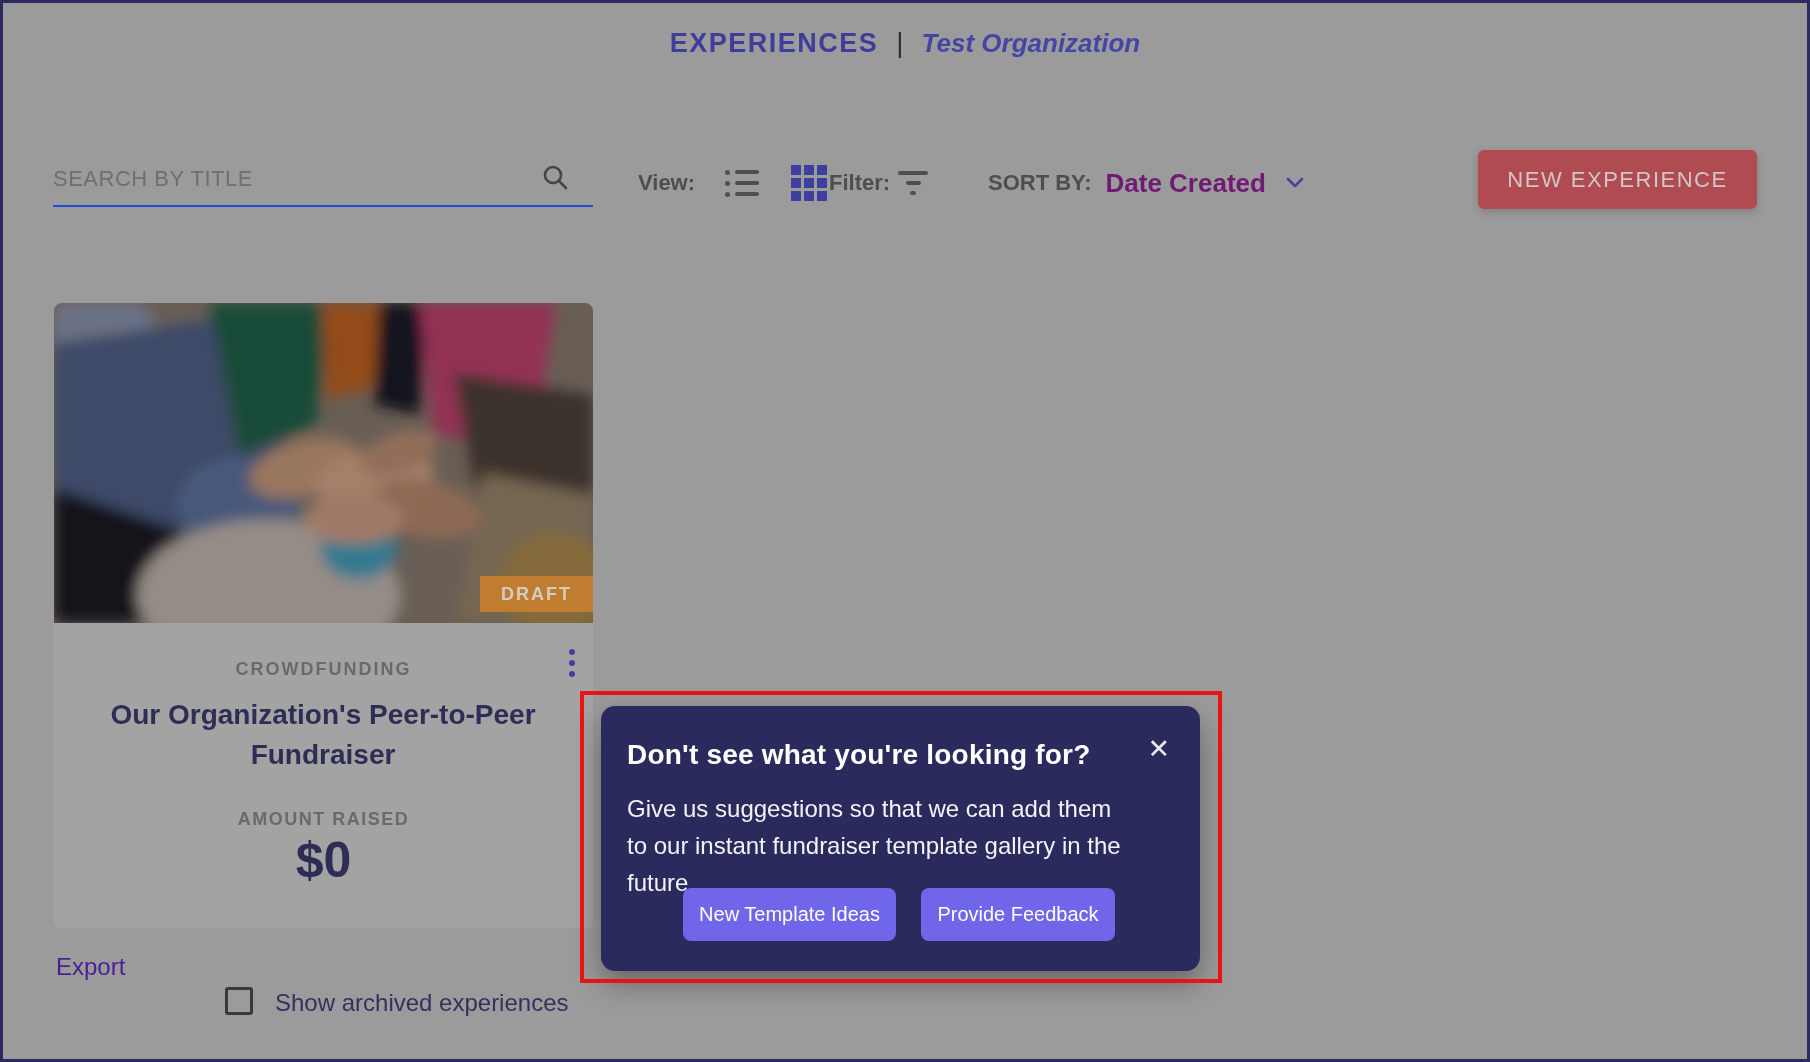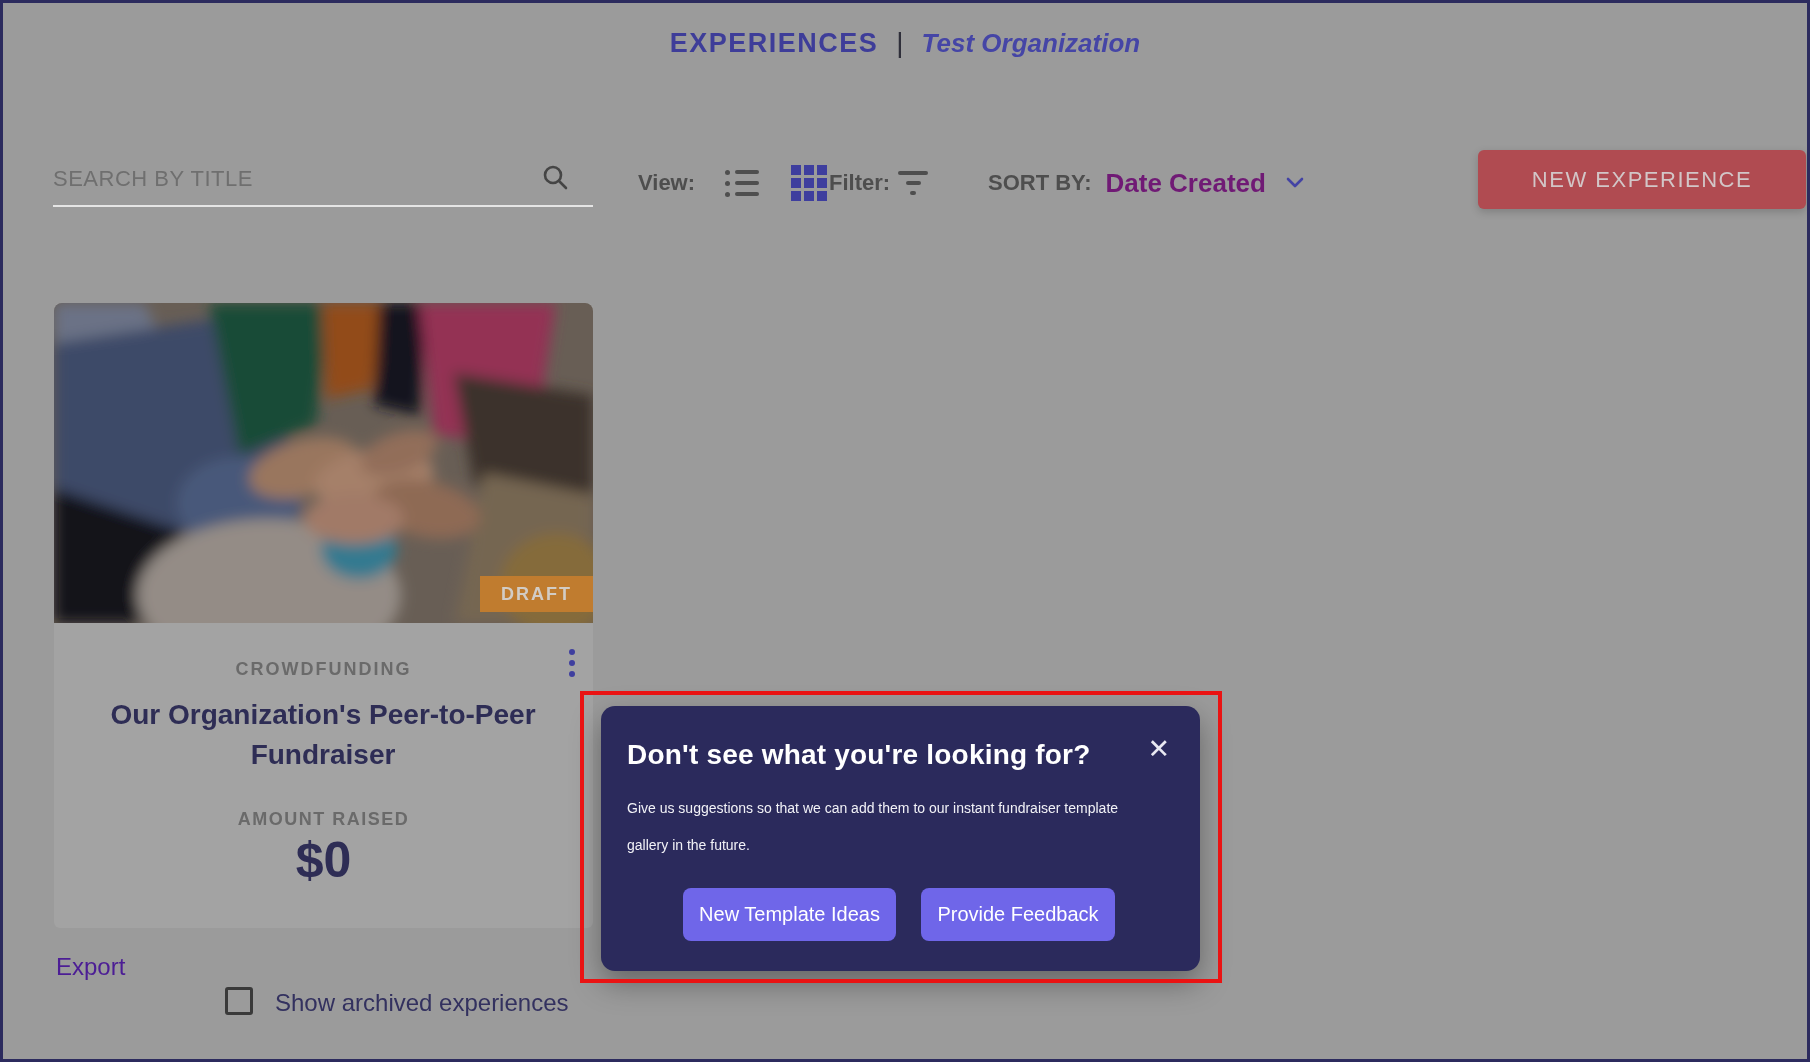--- a/index.html
+++ b/index.html
@@ -19,7 +19,7 @@
 
   
   .search-wrap { position:absolute; left:50px; top:150px; width:540px; height:54px;
-    border-bottom:2px solid #e5e5e5; }
+    border-bottom:2px solid #1d4ed8; }
   .search-input { width:100%; height:100%; background:transparent; border:none; outline:none;
     font-family:"Liberation Sans", sans-serif; font-size:22px; color:#3c3c3c;
     letter-spacing:0.5px; padding-right:60px; }

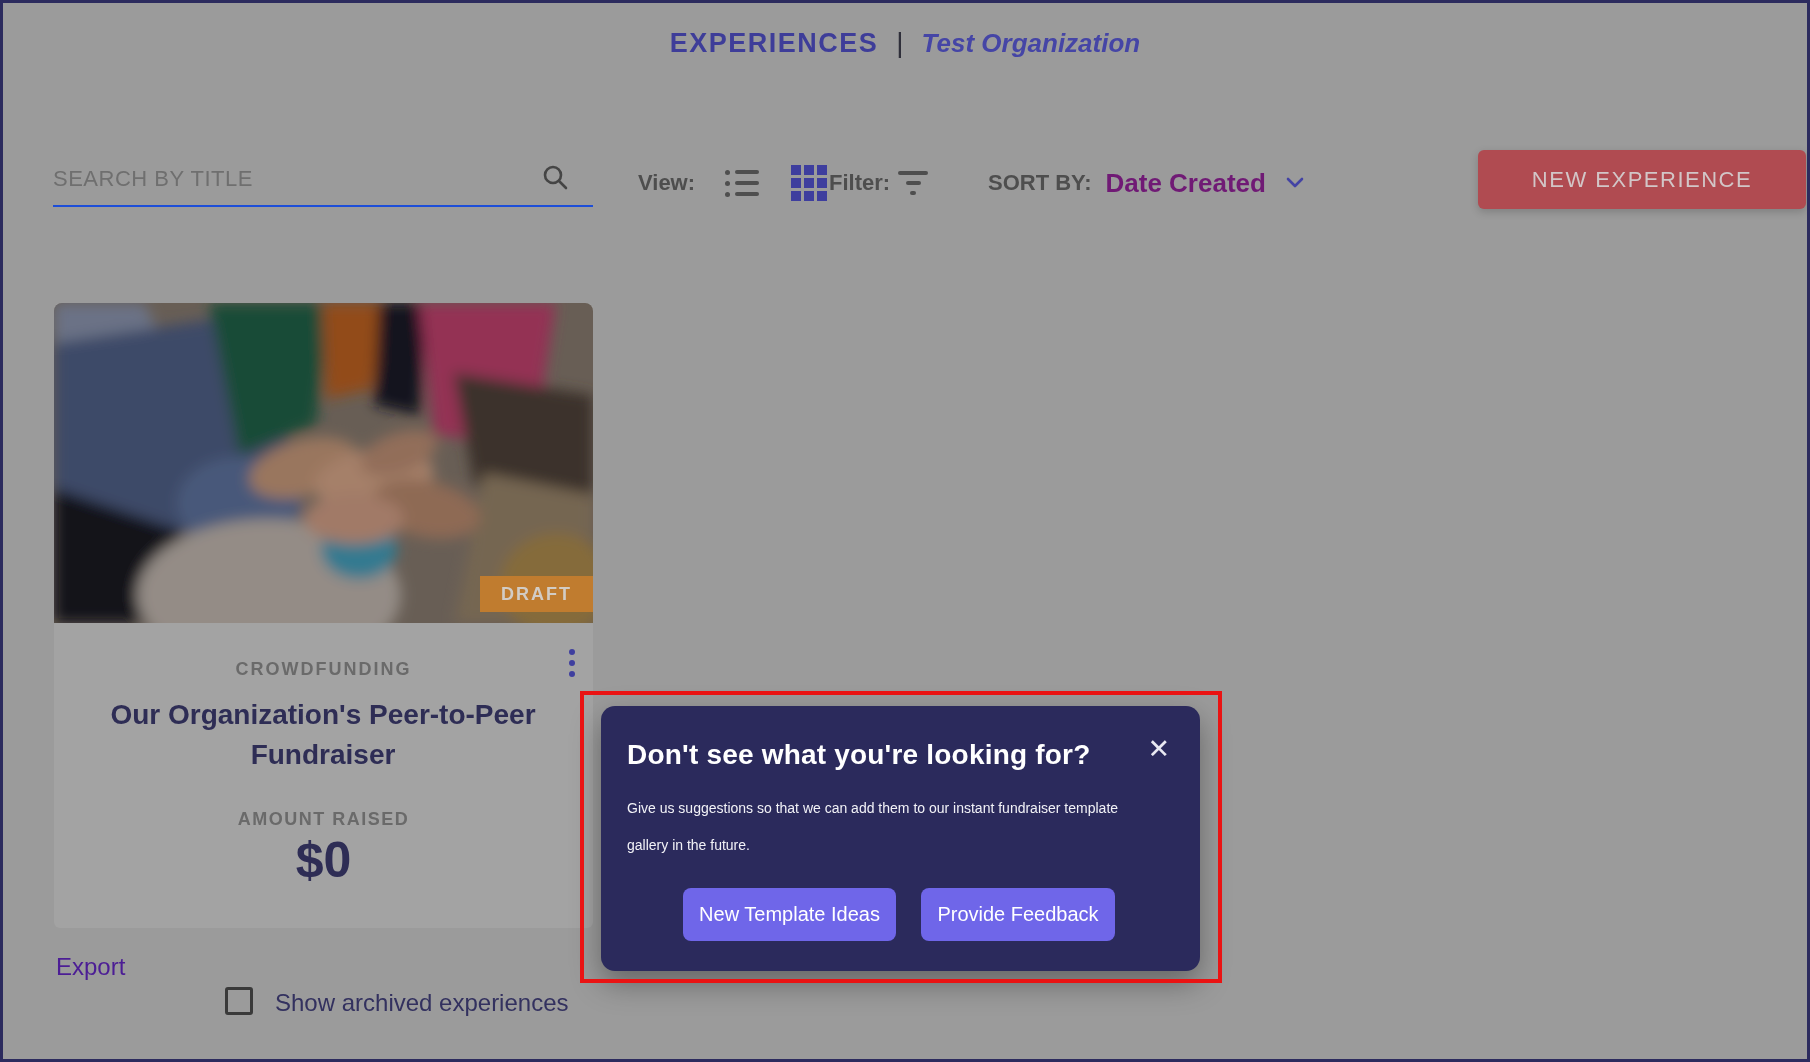--- a/index.html
+++ b/index.html
@@ -43,7 +43,7 @@
   .filter-icon { display:flex; flex-direction:column; align-items:center; gap:6px; cursor:pointer; padding:2px; }
   .filter-icon i { display:block; height:4px; border-radius:2px; background:#4e4e4e; }
 
-  .new-exp-btn { position:absolute; left:1475px; top:147px; width:328px; height:59px;
+  .new-exp-btn { position:absolute; left:1475px; top:147px; width:279px; height:59px;
     background:#b04b51; border:none; border-radius:6px; cursor:pointer;
     font-family:"Liberation Sans", sans-serif; font-size:22px; letter-spacing:1.5px;
     color:#d2c6c7; box-shadow:0 3px 8px rgba(0,0,0,0.18); }

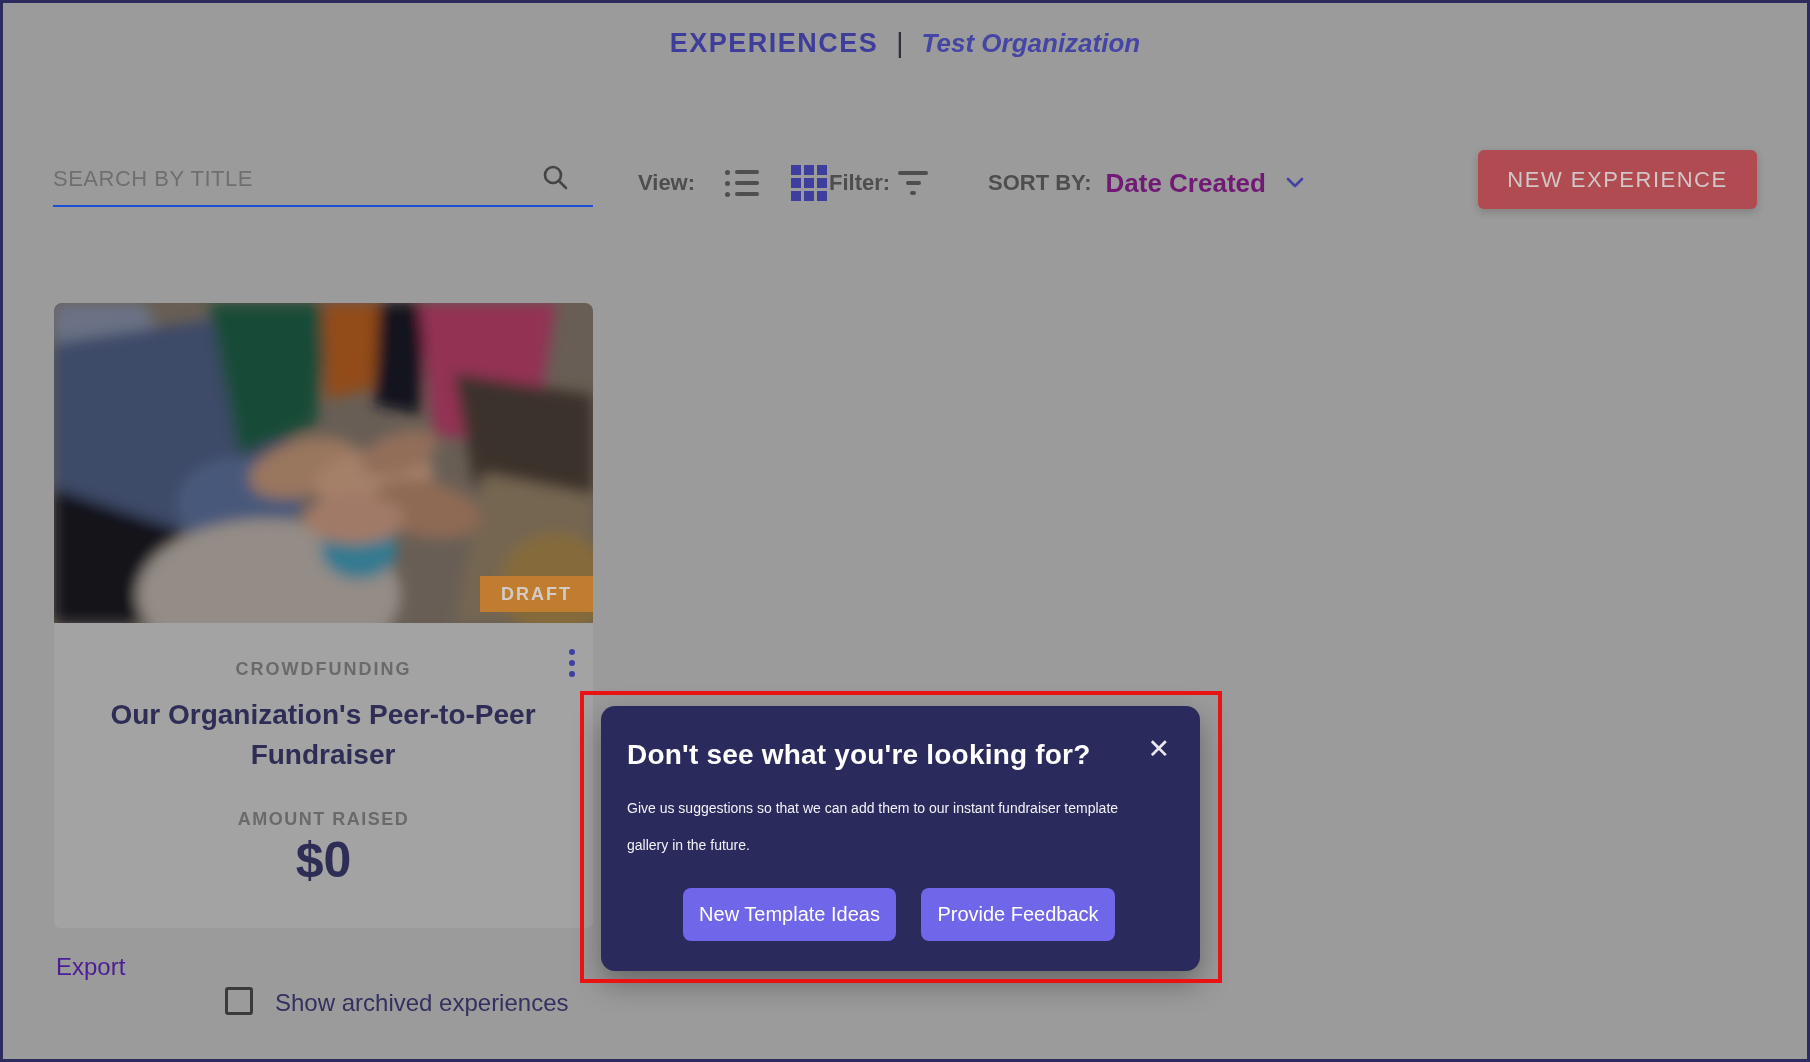--- a/index.html
+++ b/index.html
@@ -83,7 +83,7 @@
     color:#ffffff; letter-spacing:0.2px; }
   .modal-close { position:absolute; right:30px; top:30px; font-size:27px; font-weight:300;
     color:#e9e9f2; cursor:pointer; line-height:1; }
-  .modal-body { position:absolute; left:26px; top:84px; width:500px; font-size:14px;
+  .modal-body { position:absolute; left:26px; top:84px; width:500px; font-size:24px;
     line-height:37px; color:#f2f2f7; }
   .modal-btn { position:absolute; top:182px; height:53px; background:#6f66e9; border:none;
     border-radius:8px; cursor:pointer; font-family:"Liberation Sans", sans-serif;

